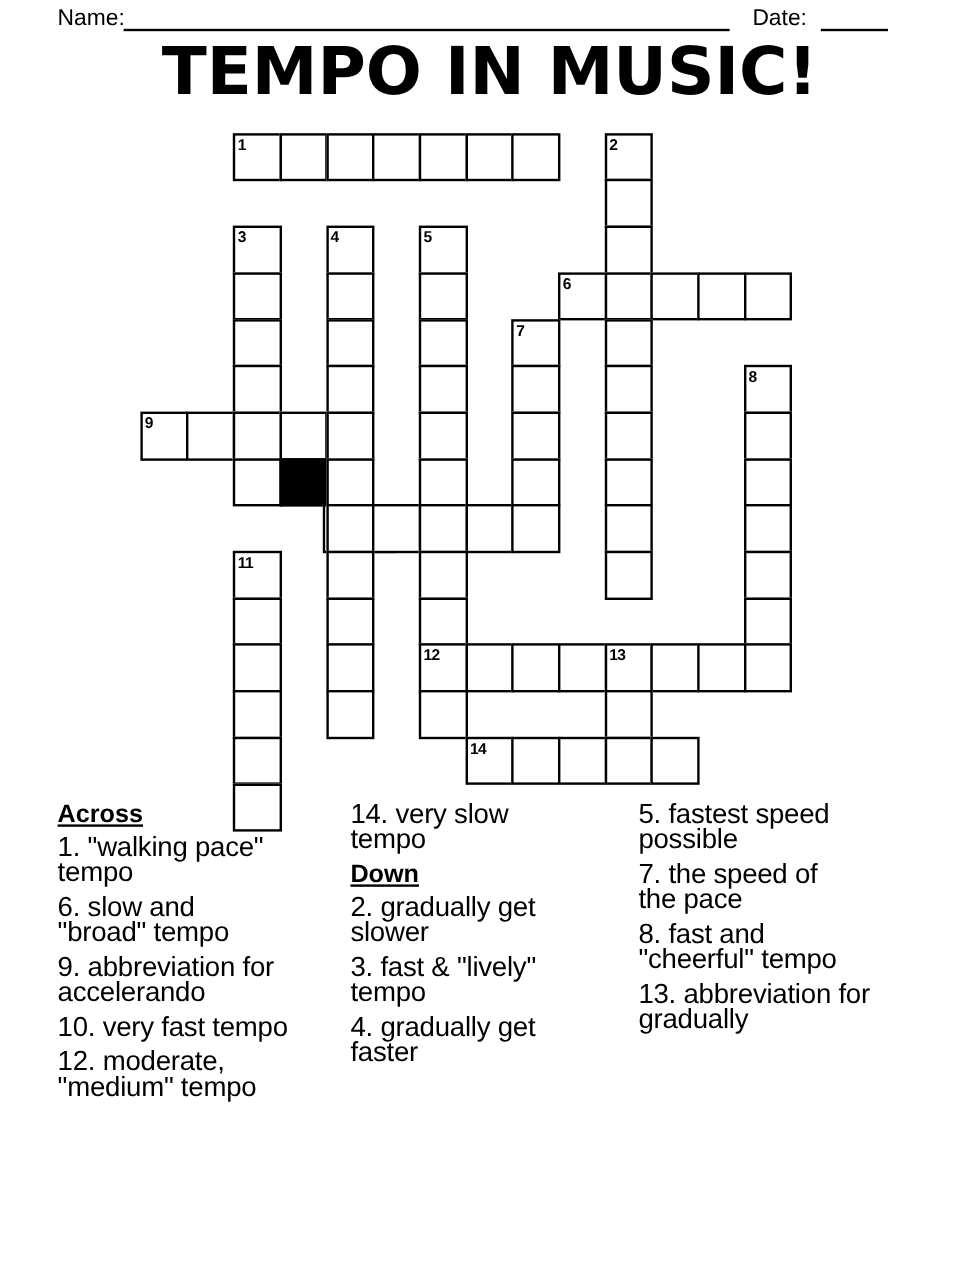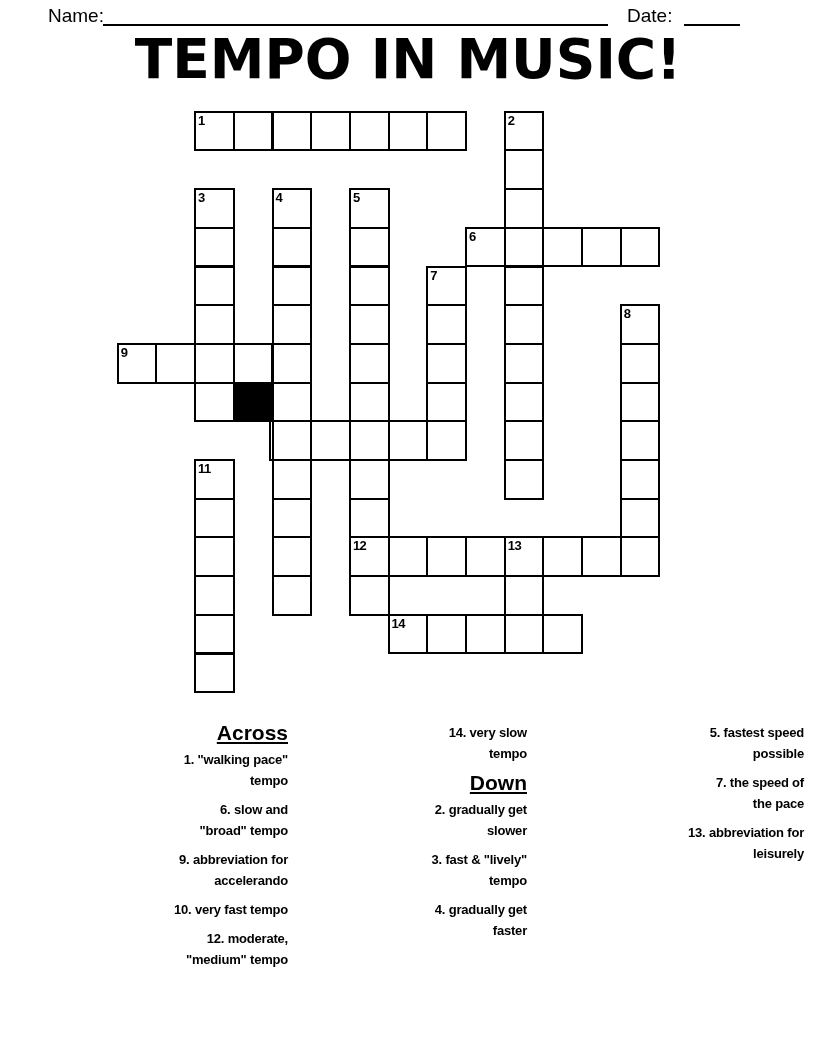--- a/index.html
+++ b/index.html
@@ -28,7 +28,7 @@
              line-height:15px;letter-spacing:-0.5px;}
 
   
-  .clue-col{position:absolute;top:722px;text-align:right;}
+  .clue-col{position:absolute;top:668px;}
   .clue-col-1{left:48px;width:240px;}
   .clue-col-2{left:292px;width:235px;}
   .clue-col-3{left:532px;width:272px;}

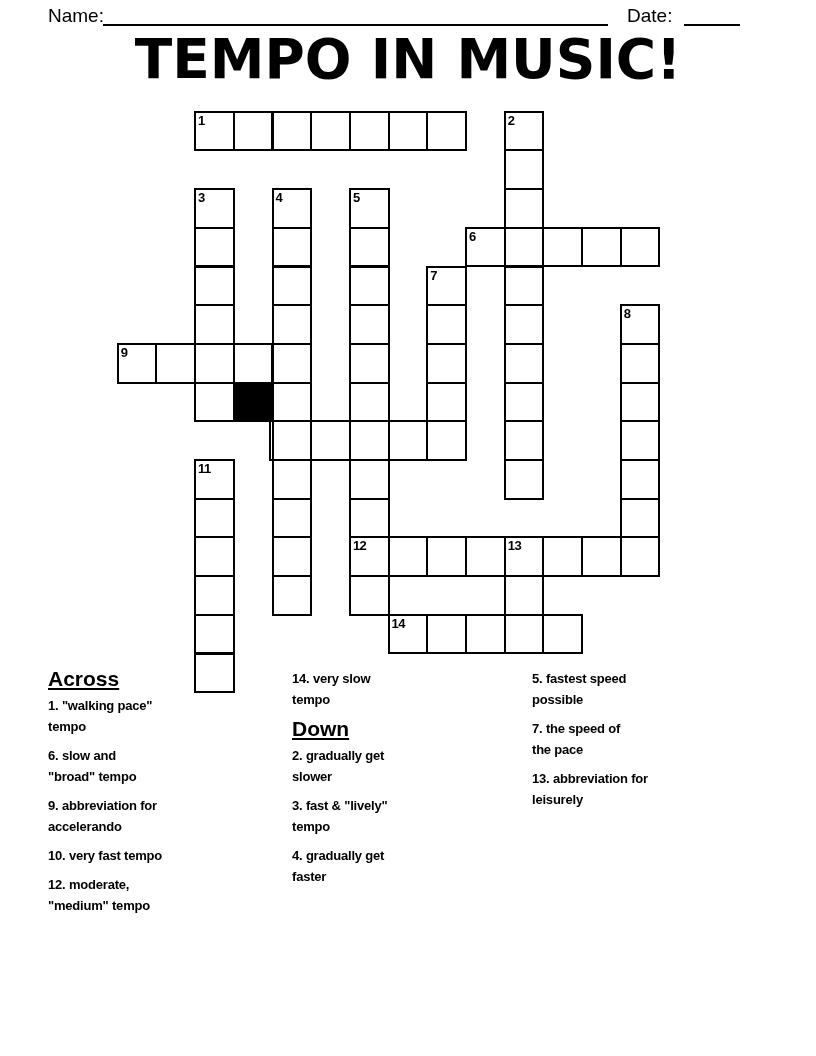--- a/index.html
+++ b/index.html
@@ -34,7 +34,7 @@
   .clue-col-3{left:532px;width:272px;}
   .clue-heading{font-size:21px;font-weight:bold;line-height:22px;
                 text-decoration:underline;margin:0 0 5px 0;}
-  .clue{font-size:13px;font-weight:bold;line-height:21px;margin:0 0 8px 0;
+  .clue{font-size:23px;font-weight:normal;line-height:21px;margin:0 0 8px 0;
         white-space:pre-line;letter-spacing:-0.2px;}
 </style>
 </head>

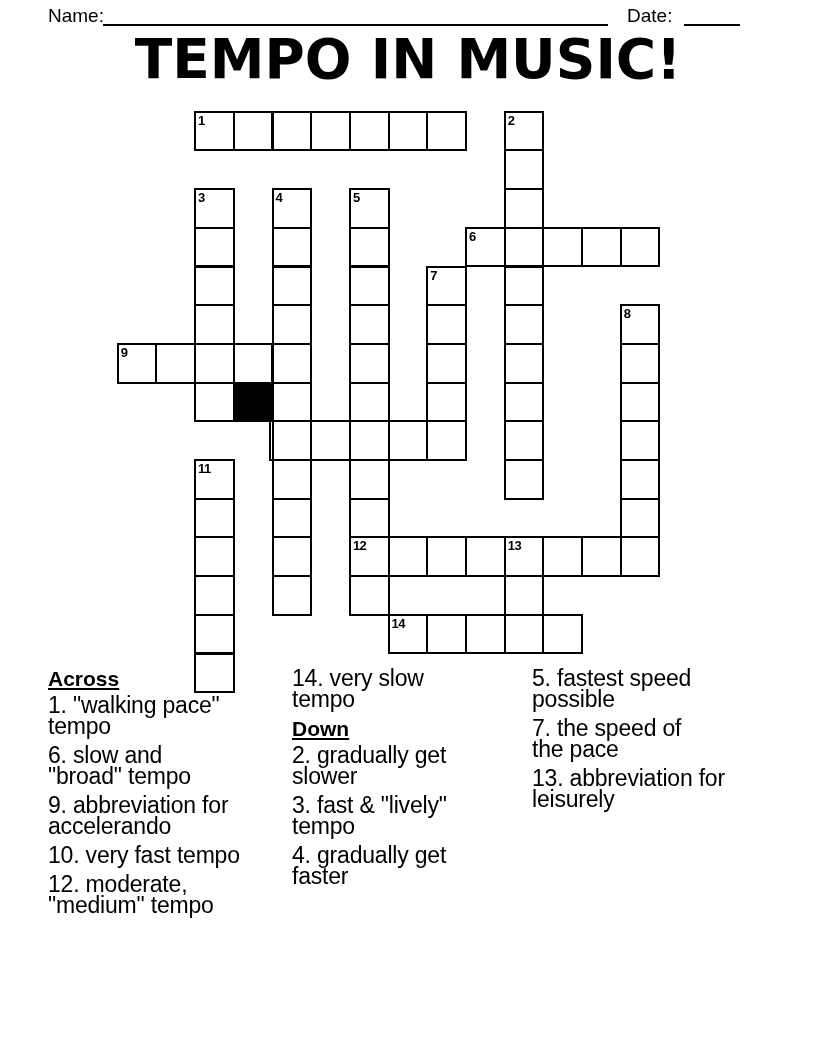--- a/index.html
+++ b/index.html
@@ -195,6 +195,8 @@
 possible</span></p>
       <p class="clue"><span>7.</span> <span>the speed of
 the pace</span></p>
+      <p class="clue"><span>8.</span> <span>fast and
+"cheerful" tempo</span></p>
       <p class="clue"><span>13.</span> <span>abbreviation for
 leisurely</span></p>
     </div>

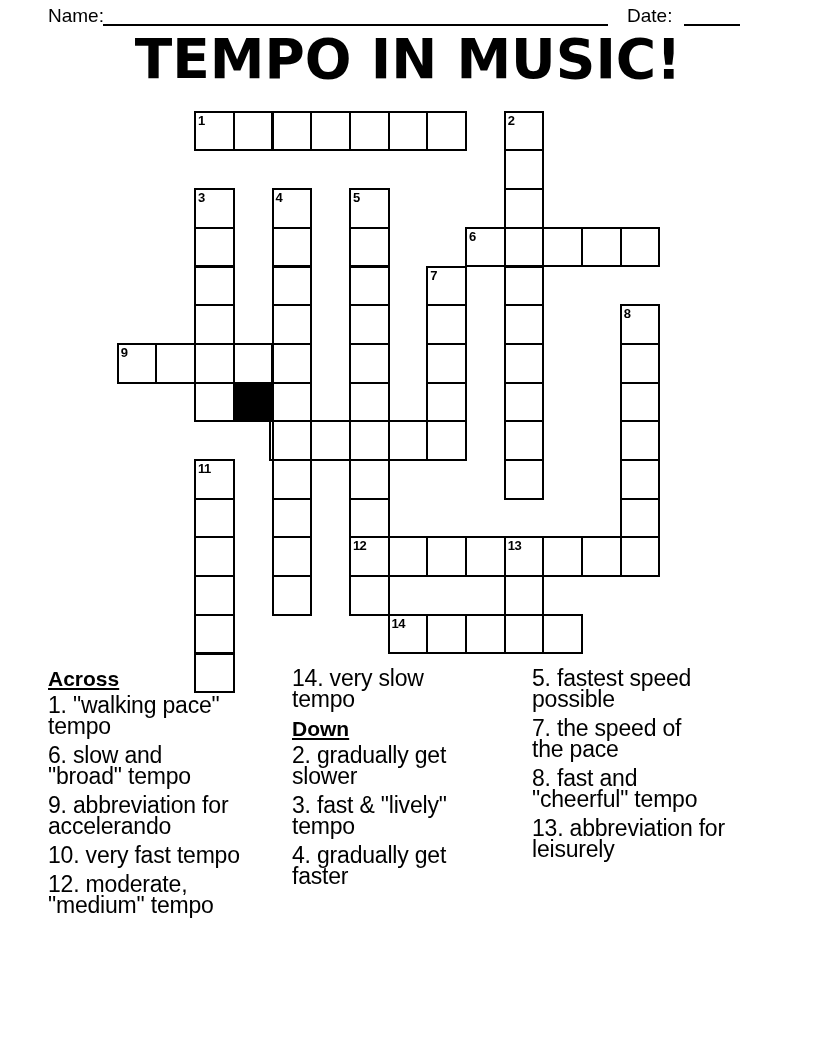--- a/index.html
+++ b/index.html
@@ -198,7 +198,7 @@
       <p class="clue"><span>8.</span> <span>fast and
 "cheerful" tempo</span></p>
       <p class="clue"><span>13.</span> <span>abbreviation for
-leisurely</span></p>
+gradually</span></p>
     </div>
 
 </div>

